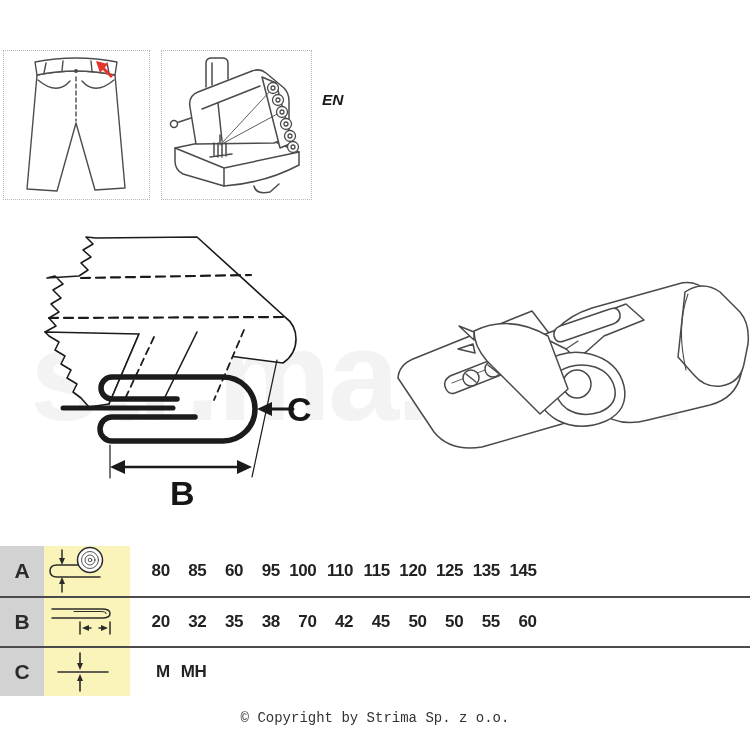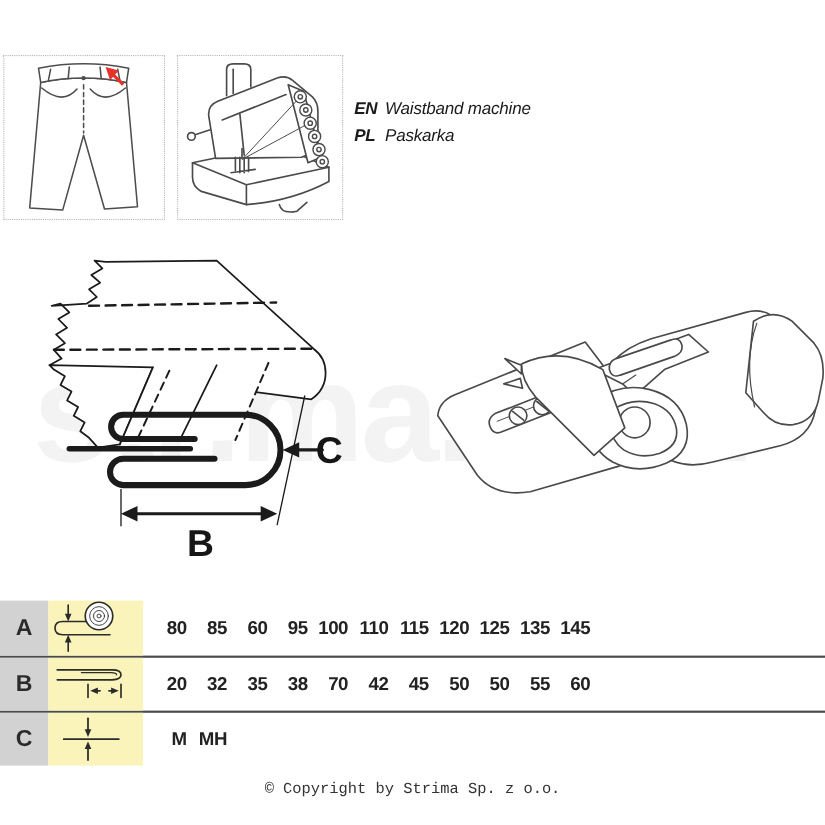--- a/index.html
+++ b/index.html
@@ -93,7 +93,6 @@
   <div id="lang-block">
     <div class="lang-line">
       <span class="lang-code">EN</span>
-      <span class="lang-text">Waistband machine</span>
     </div>
     <div class="lang-line">
       <span class="lang-code">PL</span>

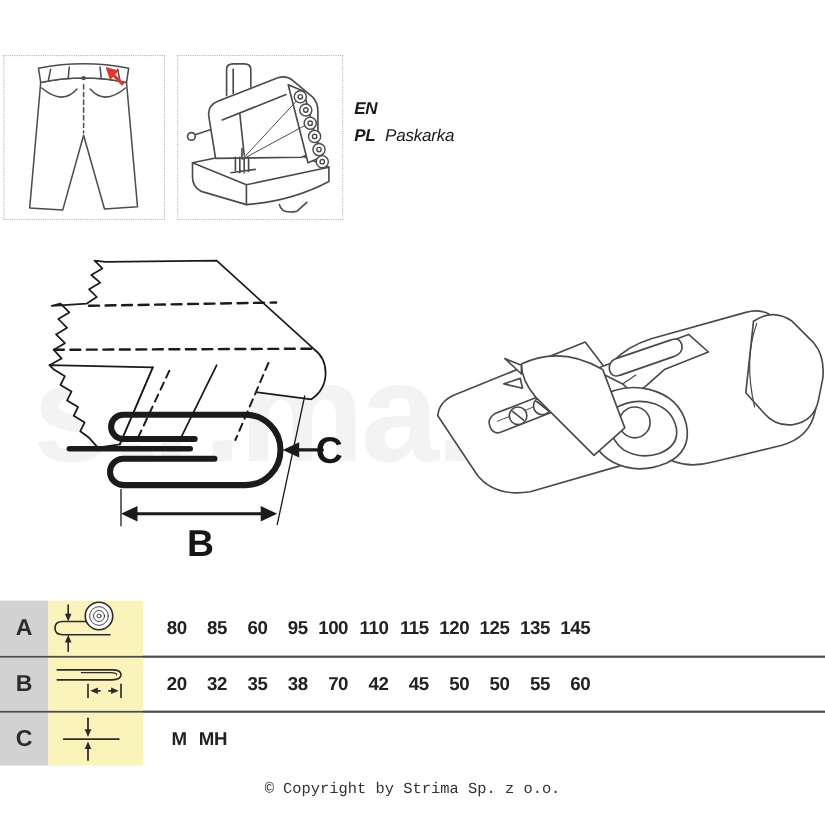--- a/index.html
+++ b/index.html
@@ -93,10 +93,6 @@
   <div id="lang-block">
     <div class="lang-line">
       <span class="lang-code">EN</span>
-    </div>
-    <div class="lang-line">
-      <span class="lang-code">PL</span>
-      <span class="lang-text">Paskarka</span>
     </div>
   </div>
 

